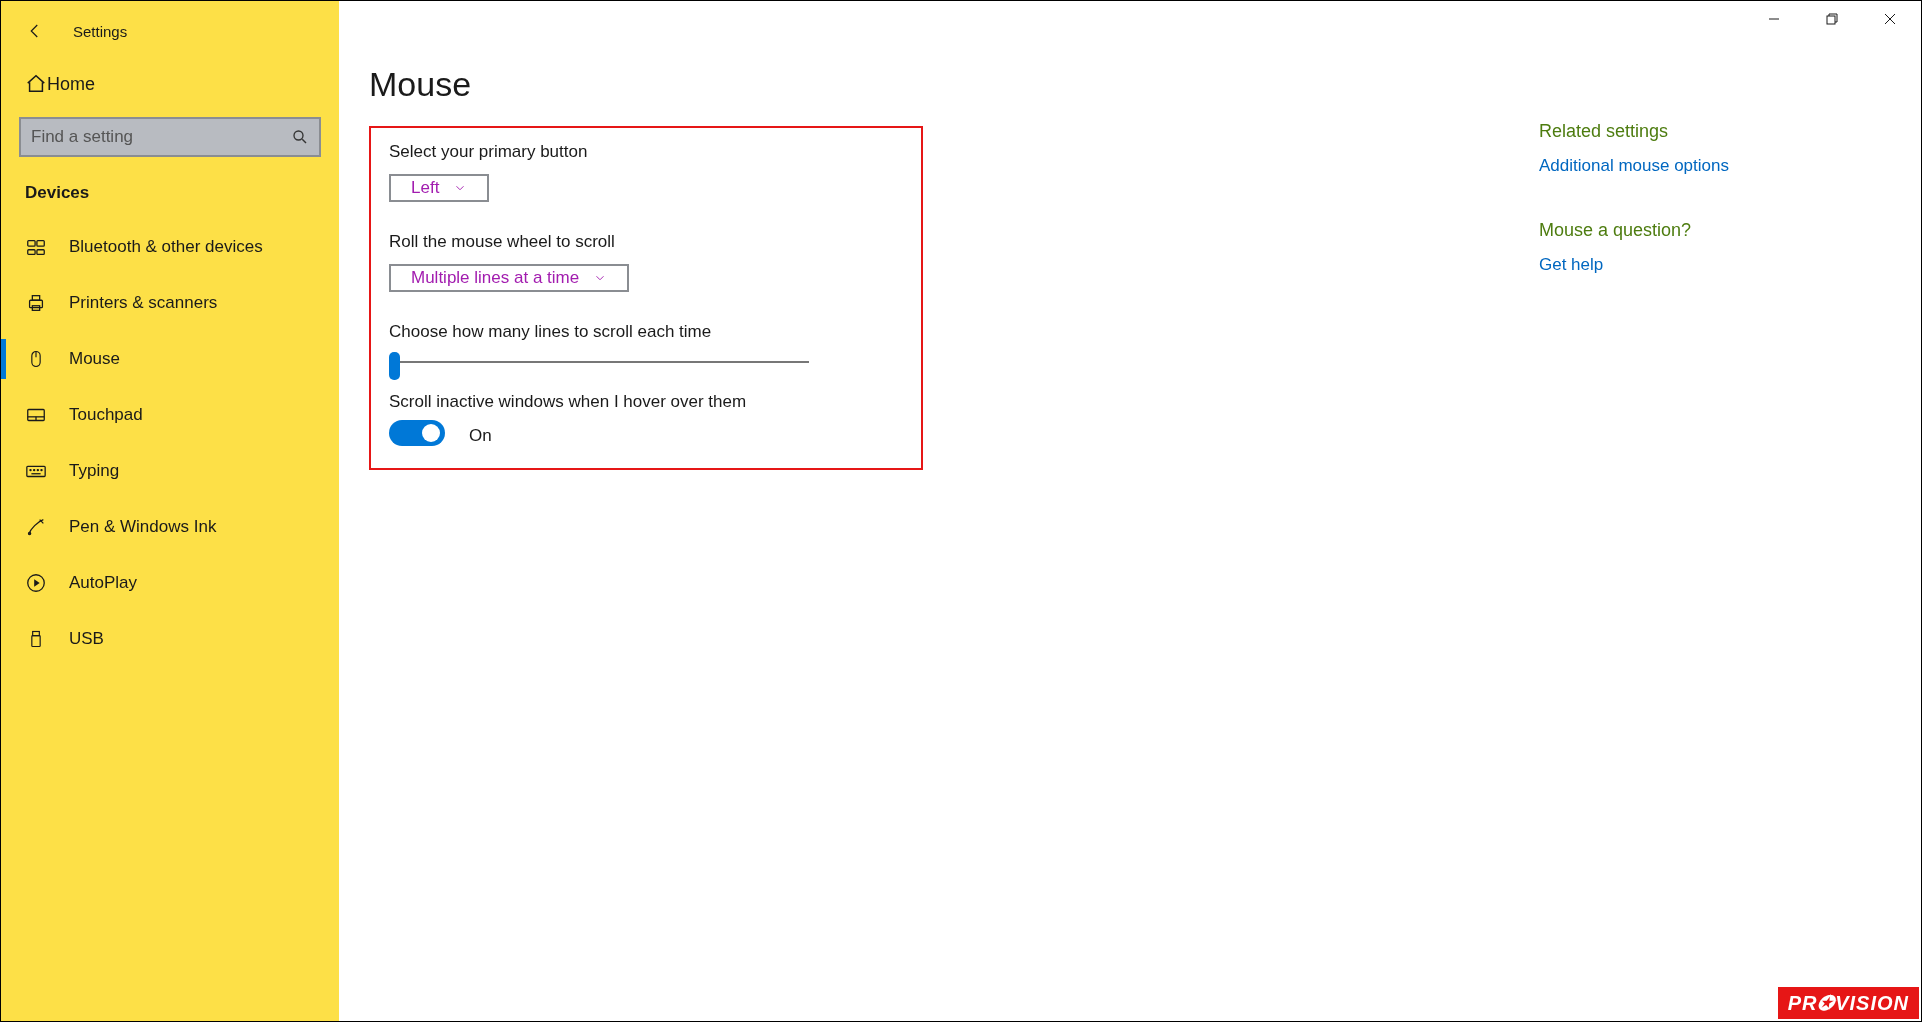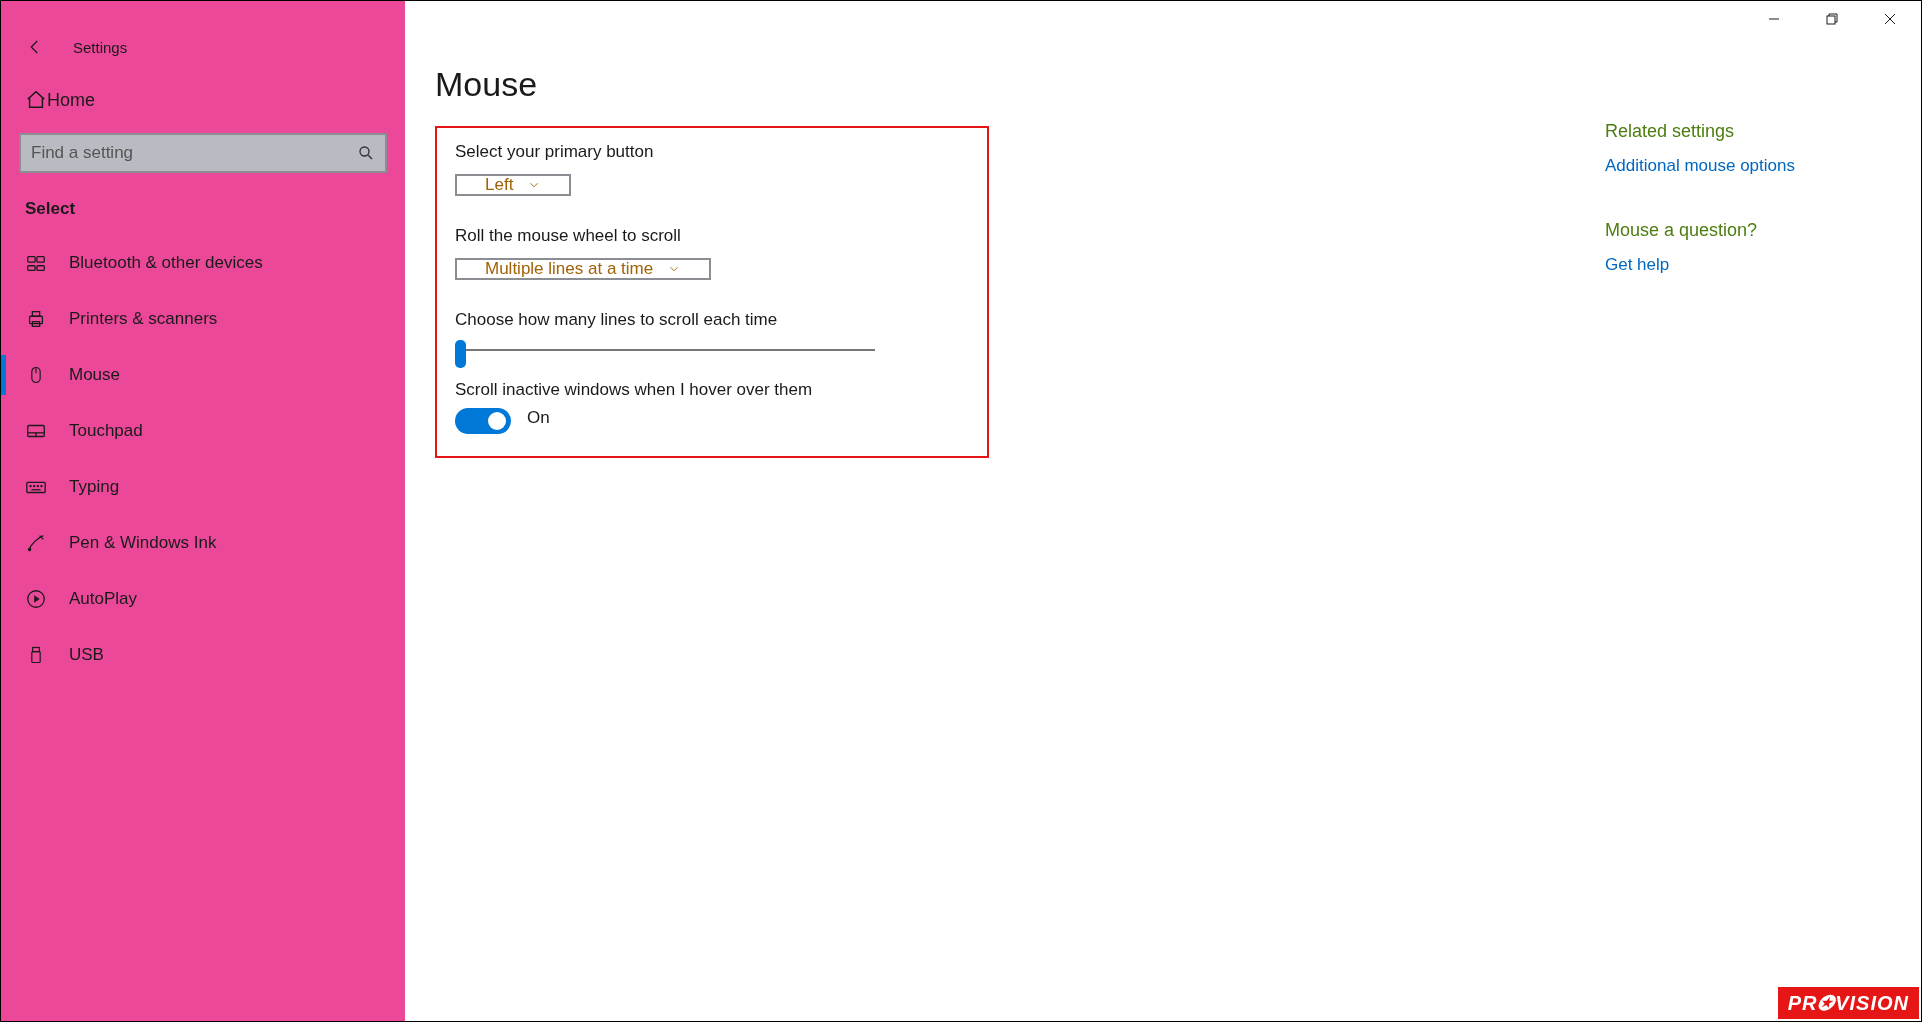--- a/index.html
+++ b/index.html
@@ -8,7 +8,7 @@
   .app { display: flex; height: 100%; }
 
   
-  .sidebar { width: 404px; background: #ec4899; display: flex; flex-direction: column; padding-top: 26px; }
+  .sidebar { width: 338px; background: #fde047; display: flex; flex-direction: column; padding-top: 10px; }
   .sidebar-header { display: flex; align-items: center; height: 40px; padding-left: 24px; gap: 28px; }
   .back-arrow { width: 20px; height: 20px; display:flex; align-items:center; justify-content:center; color:#1a1a1a; cursor:pointer;}
   .sidebar-title { font-size: 15px; color:#1a1a1a; }

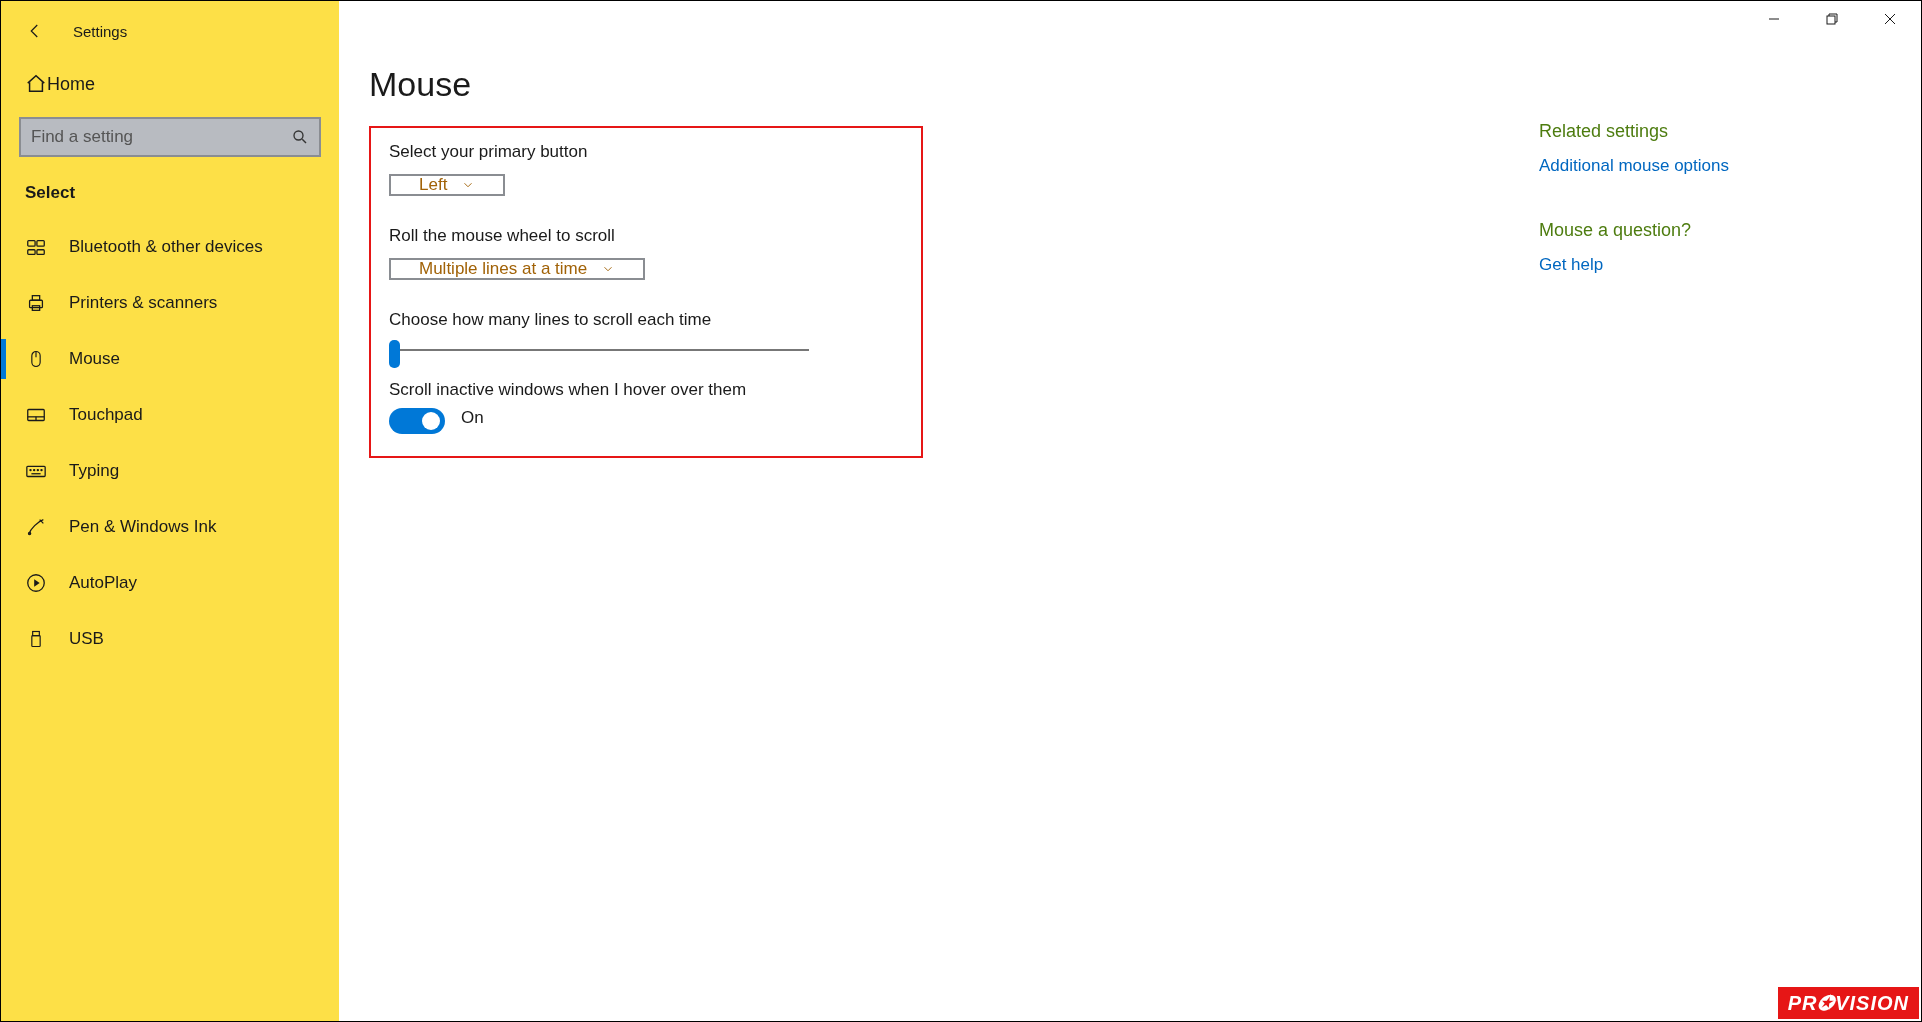--- a/index.html
+++ b/index.html
@@ -105,7 +105,7 @@
       </div>
     </div>
 
-    <div class="category-label">Select</div>
+    <div class="category-label">Devices</div>
 
     <div class="nav-list">
       <div class="nav-item">

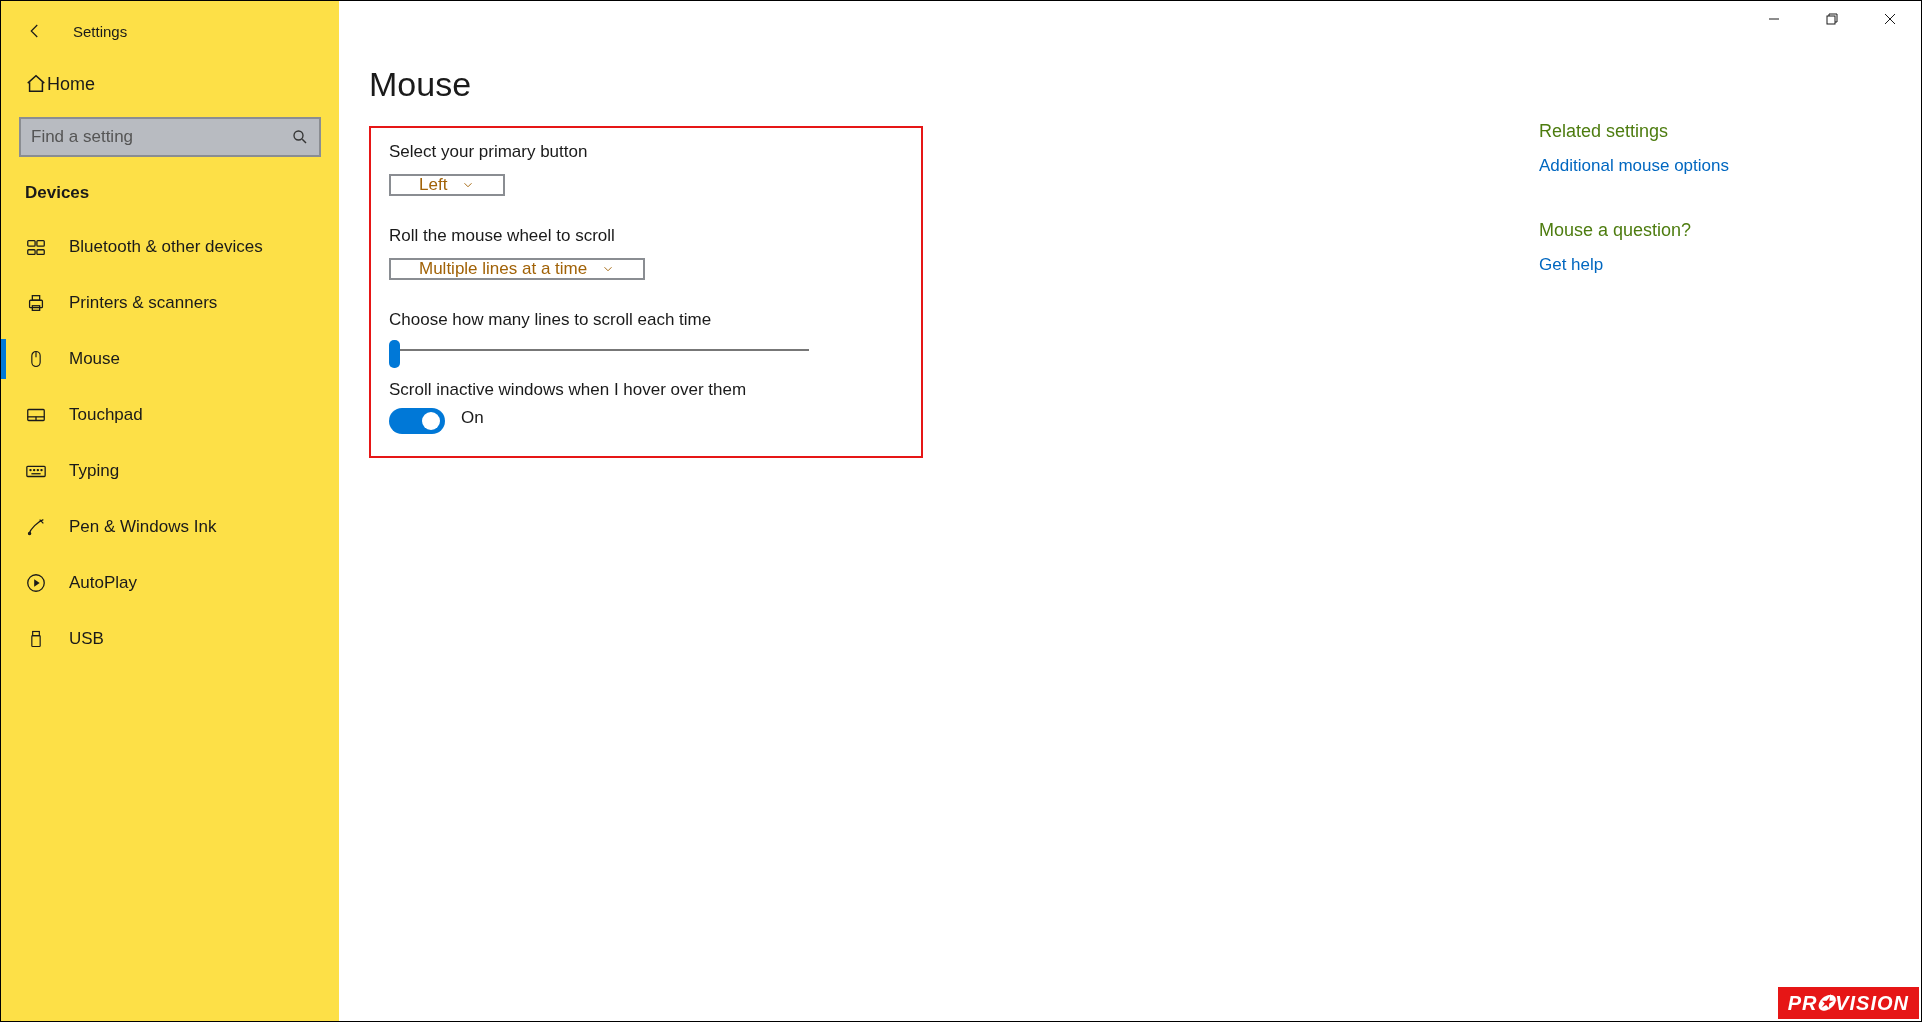--- a/index.html
+++ b/index.html
@@ -40,7 +40,7 @@
   .field-label.first { margin-top: 0; }
   .field-label.tight { margin-bottom: 8px; }
 
-  .dropdown { border: 2px solid #8a8d92; display:inline-flex; align-items:center; height: 22px; padding: 0 28px; gap: 14px; font-size: 17px; cursor:pointer; color:#a16207; margin-bottom: 28px;}
+  .dropdown { border: 2px solid #8a8d92; display:inline-flex; align-items:center; height: 28px; padding: 0 20px; gap: 14px; font-size: 17px; cursor:pointer; color:#a21caf; margin-bottom: 28px;}
   .chevron { display:inline-block; }
 
   .slider-wrap { width: 420px; height: 24px; position:relative; margin-bottom: 18px;}

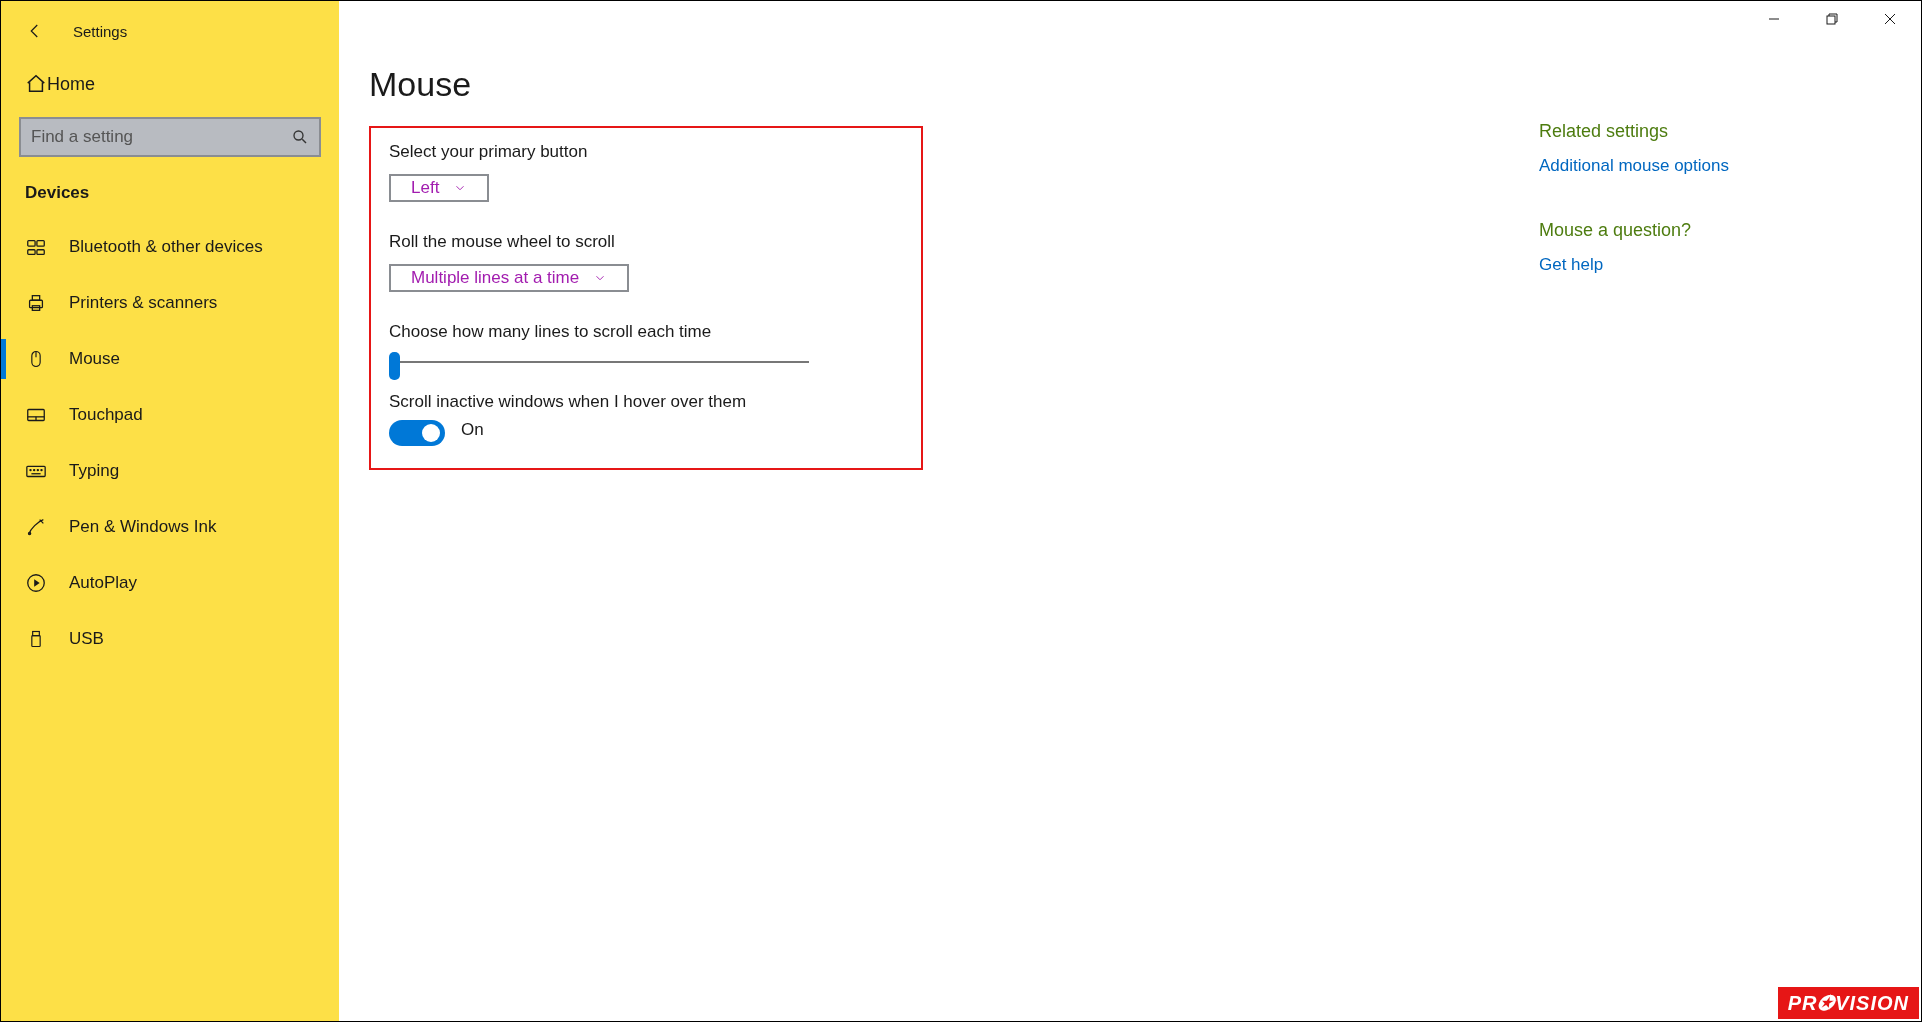--- a/index.html
+++ b/index.html
@@ -47,7 +47,7 @@
   .slider-track { position:absolute; left:6px; right:0; top:11px; height:2px; background:#777; }
   .slider-thumb { position:absolute; left:0; top:2px; width:11px; height:28px; background:#0078d7; border-radius:5px; }
 
-  .toggle-row { display:flex; align-items:flex-start; gap: 16px; margin-top: 6px;}
+  .toggle-row { display:flex; align-items:flex-end; gap: 24px; margin-top: 6px;}
   .toggle { width: 56px; height: 26px; border-radius: 13px; background:#0078d7; position:relative; cursor:pointer;}
   .toggle-knob { width:18px; height:18px; background:#fff; border-radius:50%; position:absolute; right:5px; top:4px; }
   .toggle-label { font-size: 17px; color:#1a1a1a; }

